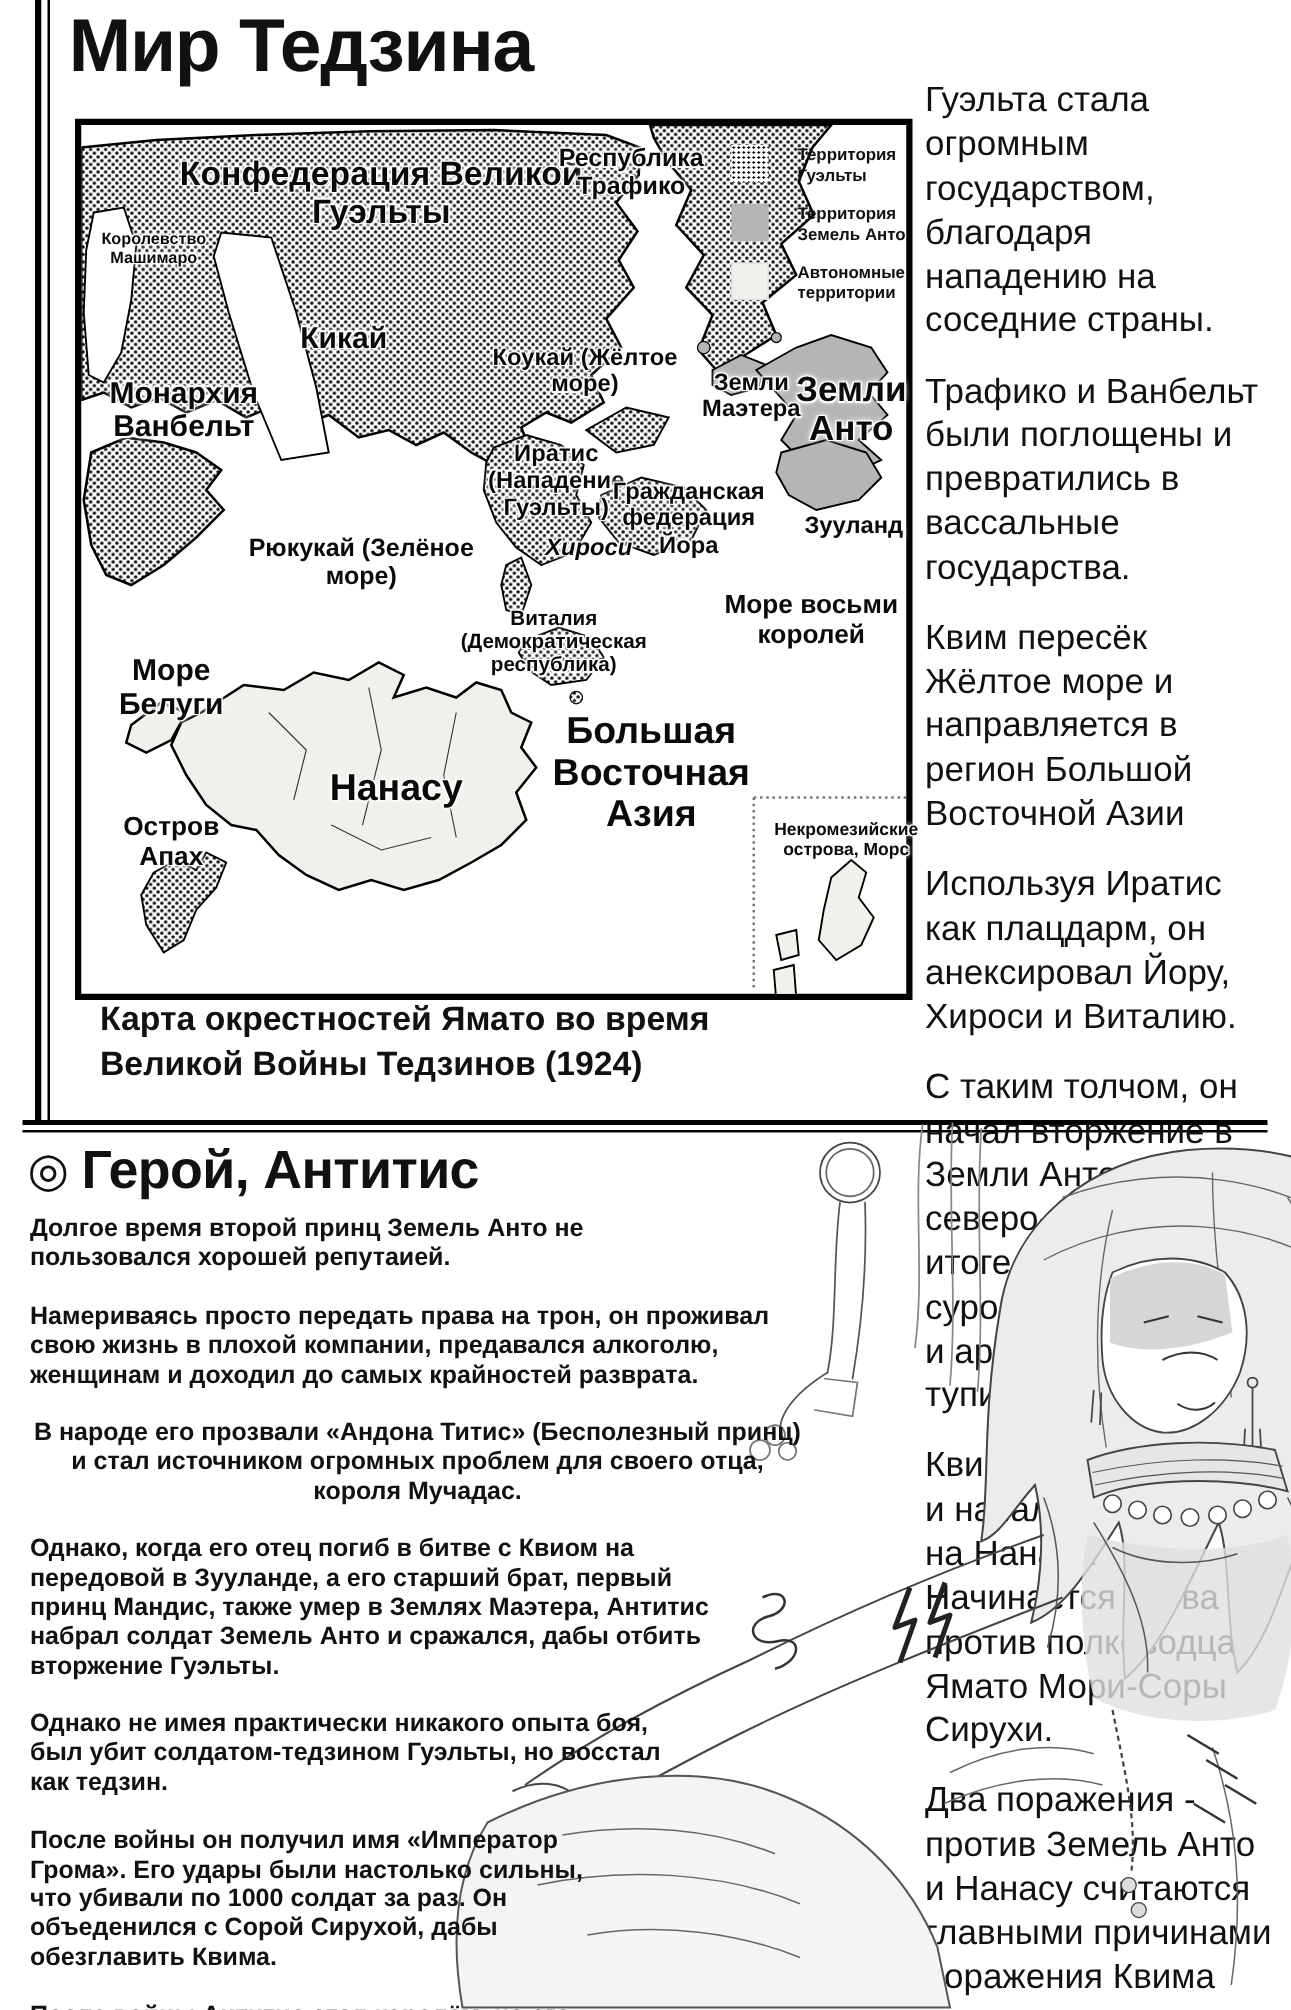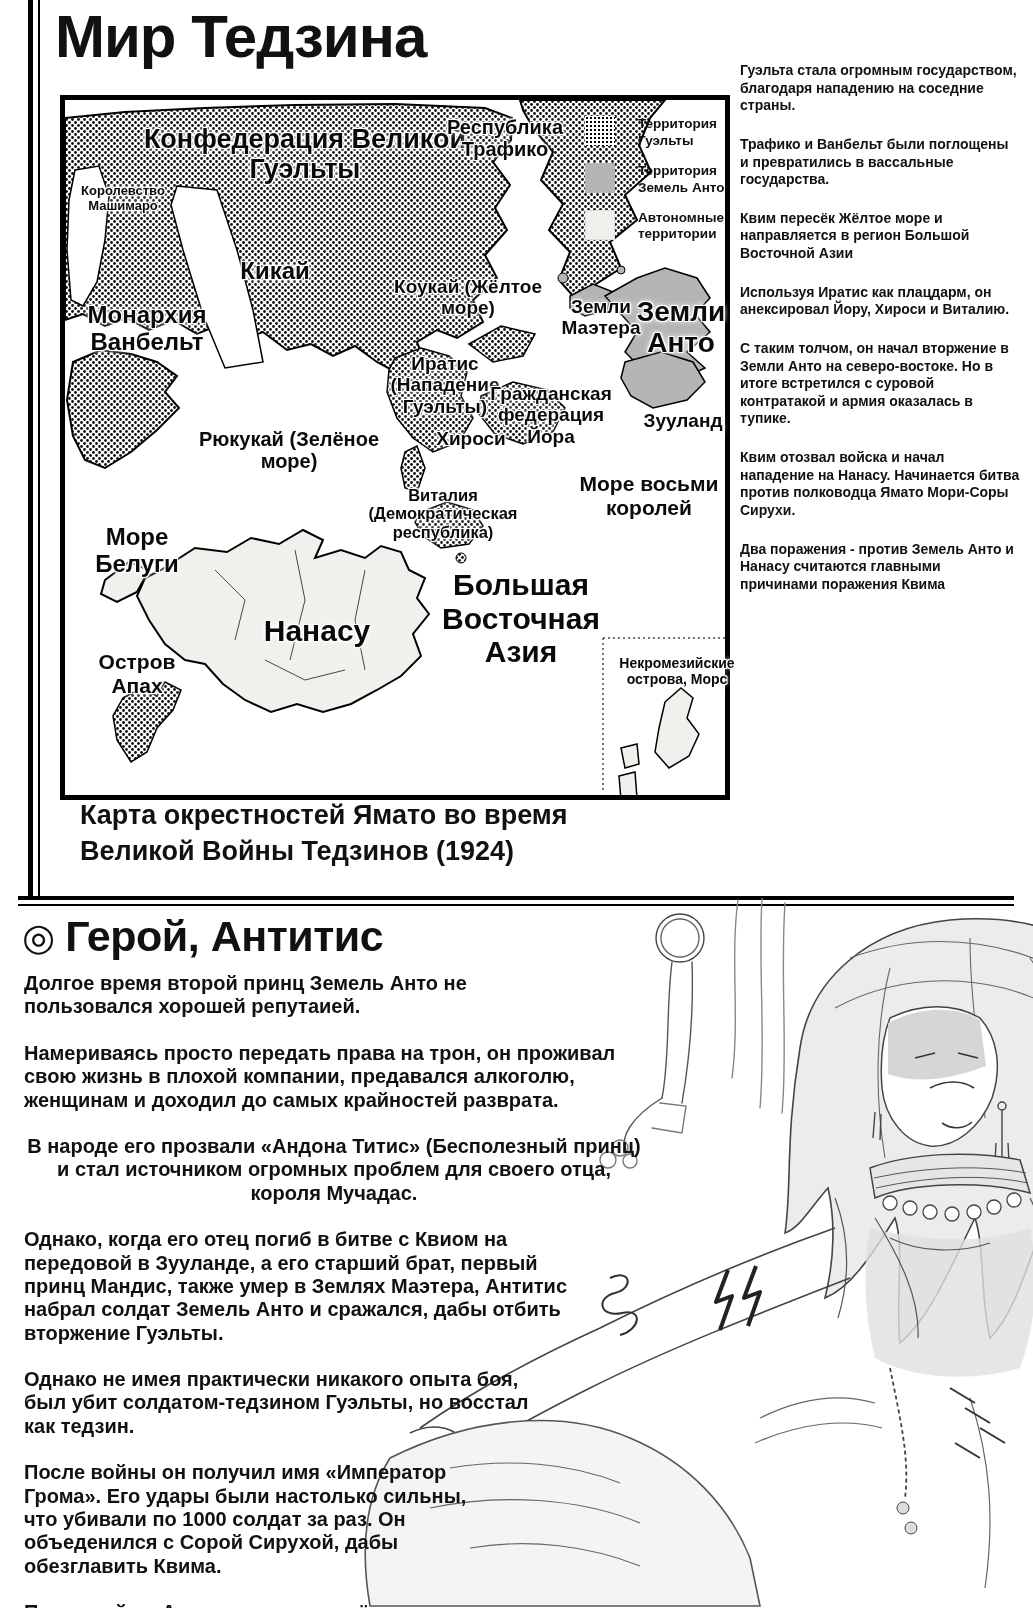--- a/index.html
+++ b/index.html
@@ -28,7 +28,7 @@
   .map-caption{position:absolute;left:80px;top:798px;width:620px;font-size:27px;font-weight:bold;line-height:1.33;white-space:pre-line;}
   
   .right-col{position:absolute;left:740px;top:62px;width:293px;}
-  .right-col p{margin:0 12px 21px 0;font-size:14px;font-weight:bold;line-height:1.26;}
+  .right-col p{margin:0 12px 21px 0;font-size:28px;font-weight:normal;line-height:1.26;}
   
   .hero-heading{position:absolute;left:22px;top:912px;display:flex;align-items:center;gap:10px;}
   .hero-heading .circ{font-size:38px;font-weight:bold;line-height:1;}

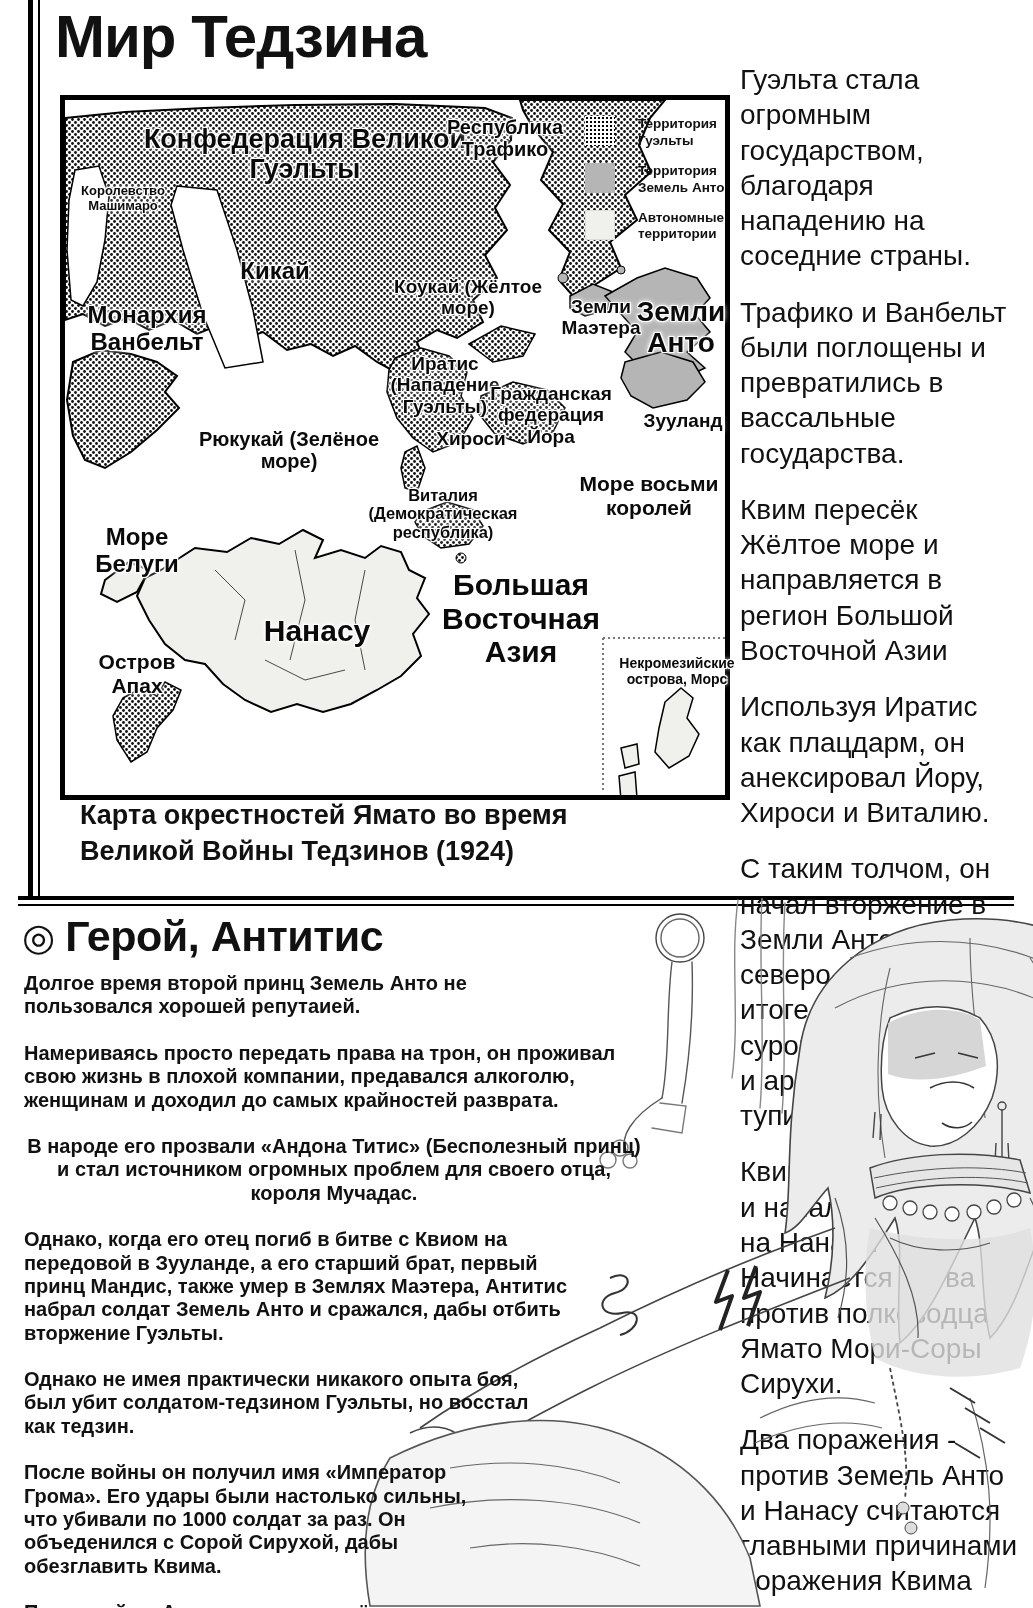--- a/index.html
+++ b/index.html
@@ -138,7 +138,7 @@
     <div class="map-label" style="left:616px;top:196px;width:100px;font-size:28px;">Земли Анто</div>
     <div class="map-label" style="left:380px;top:253px;width:130px;font-size:19px;">Иратис (Нападение Гуэльты)</div>
     <div class="map-label" style="left:486px;top:283px;width:150px;font-size:19px;">Гражданская федерация Йора</div>
-    <div class="map-label" style="left:406px;top:328px;width:115px;font-size:19px;">Хироси</div>
+    <div class="map-label" style="left:406px;top:328px;width:115px;font-size:19px;font-style:italic;">Хироси</div>
     <div class="map-label" style="left:618px;top:310px;width:120px;font-size:19px;">Зууланд</div>
     <div class="map-label" style="left:224px;top:328px;width:200px;font-size:20px;">Рюкукай (Зелёное море)</div>
     <div class="map-label" style="left:378px;top:386px;width:180px;font-size:16.5px;">Виталия (Демократическая республика)</div>

